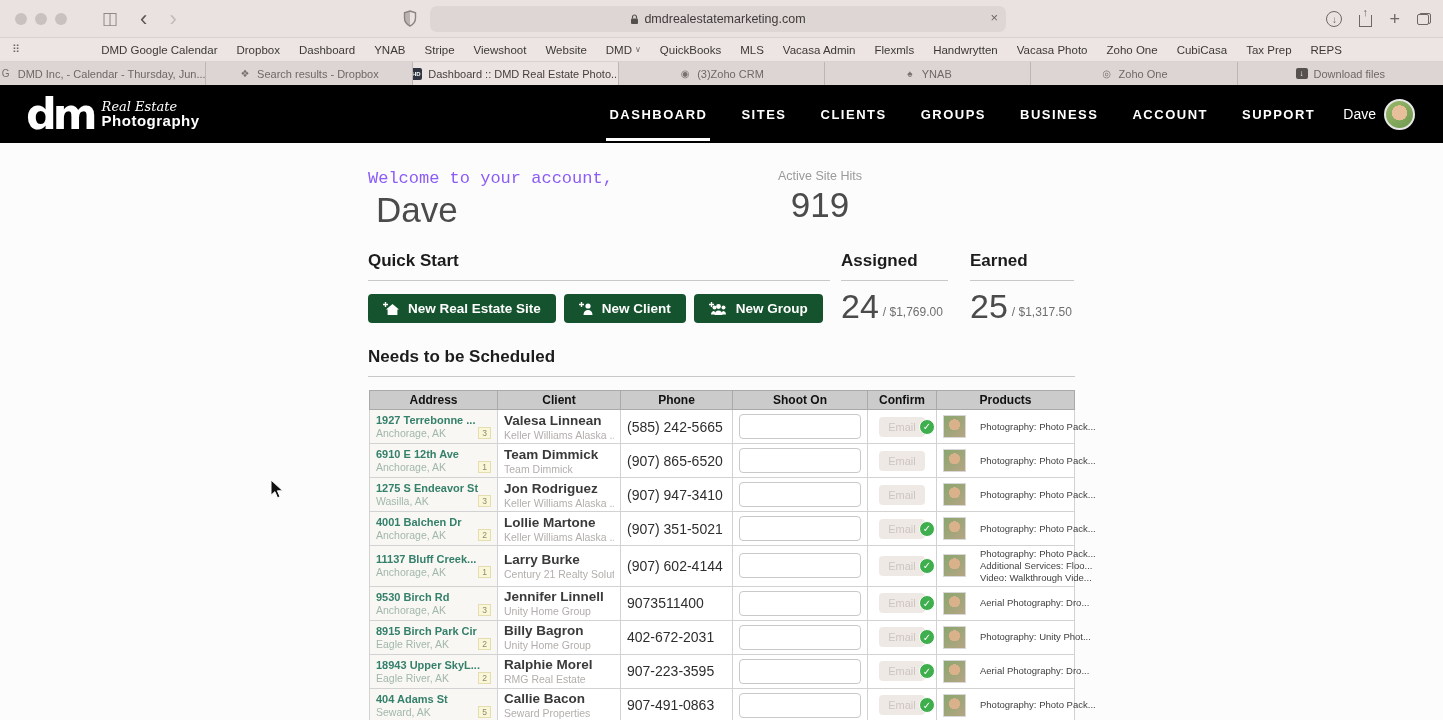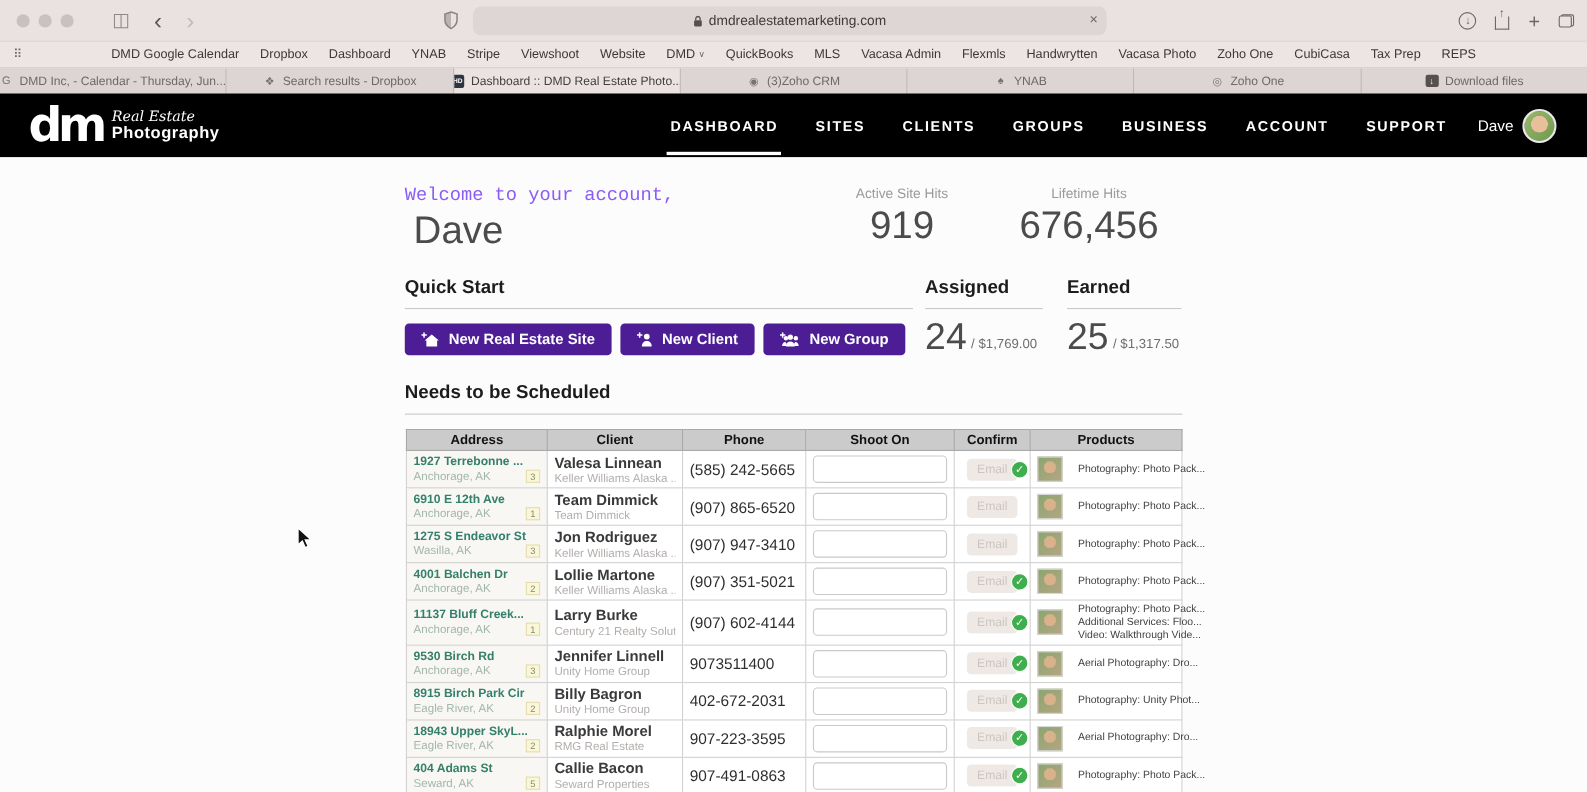--- a/index.html
+++ b/index.html
@@ -317,10 +317,6 @@
     <div class="stat stat-1">
       <div class="stat-label">Active Site Hits</div>
       <div class="stat-value">919</div>
-    </div>
-    <div class="stat stat-2">
-      <div class="stat-label">Lifetime Hits</div>
-      <div class="stat-value">676,456</div>
     </div>
 
     <div class="quick-start">

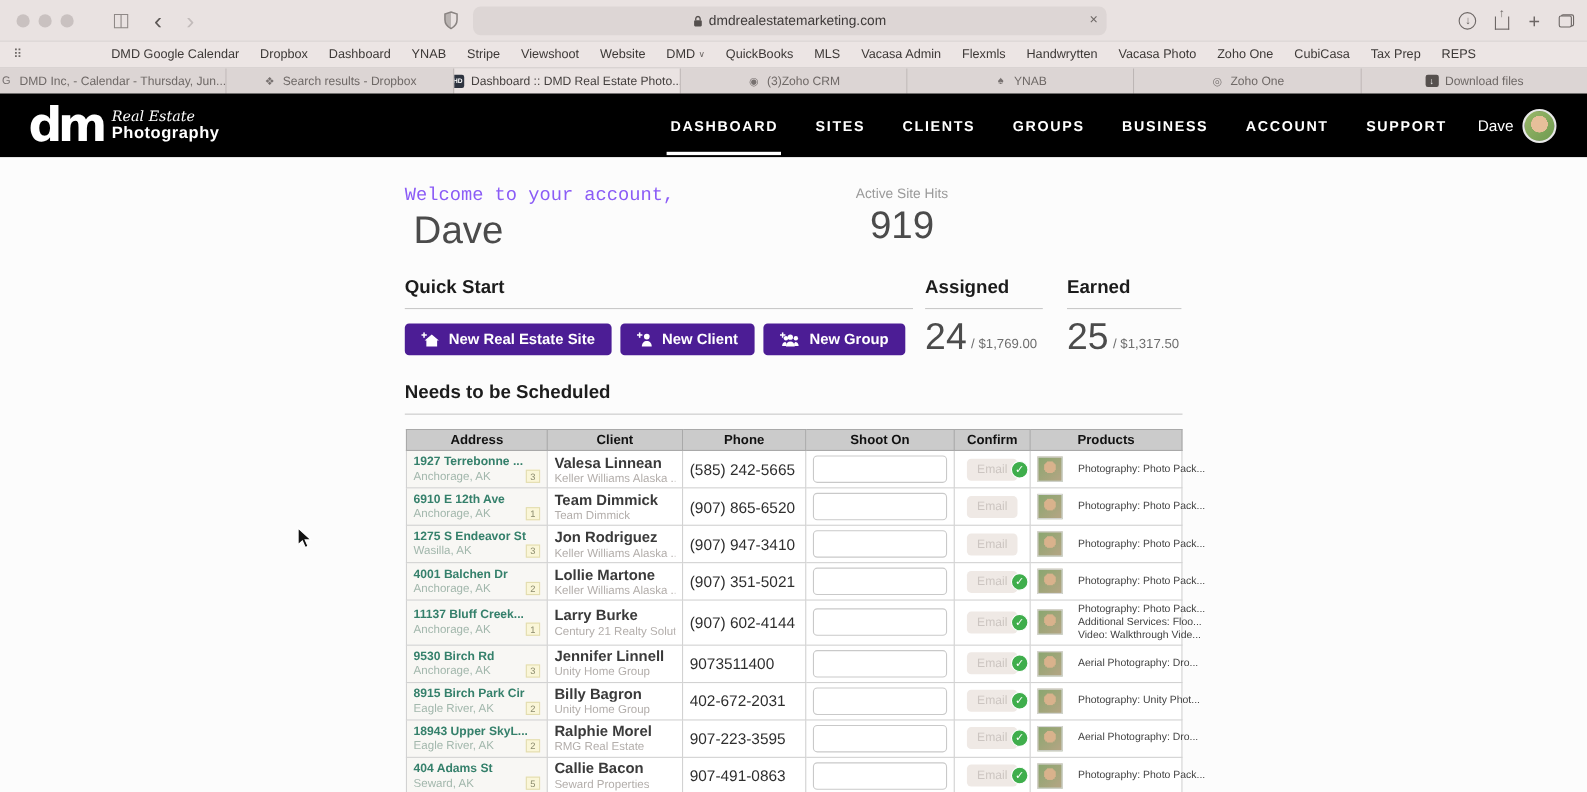--- a/index.html
+++ b/index.html
@@ -73,7 +73,7 @@
   .section-title { font-size:17px; font-weight:bold; color:#1c1c1c; padding-bottom:9px; border-bottom:1px solid #c9c9c9; }
   .quick-start { position:absolute; left:368px; top:108px; width:462px; }
   .qs-buttons { display:flex; gap:8px; margin-top:13px; }
-  .qs-btn { background:#4c1d95; color:#fff; border:none; border-radius:4px; height:29px; padding:0 15px;
+  .qs-btn { background:#14532d; color:#fff; border:none; border-radius:4px; height:29px; padding:0 15px;
     font-size:13.5px; font-weight:bold; display:inline-flex; align-items:center; gap:8px; font-family:"Liberation Sans",sans-serif;}
   .qs-btn svg { display:block; }
 

